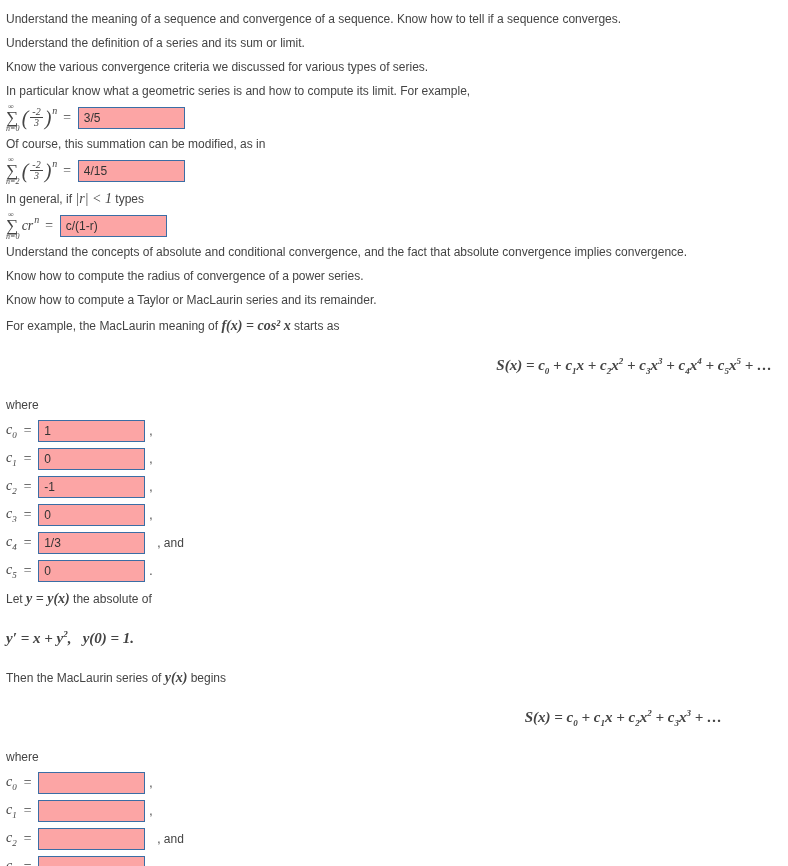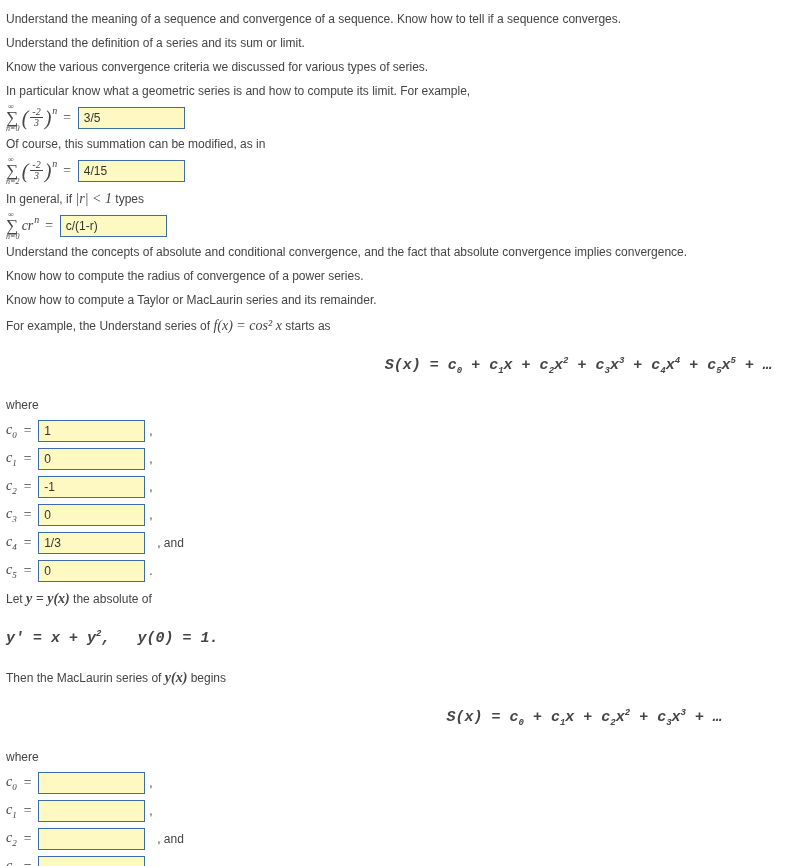--- a/index.html
+++ b/index.html
@@ -15,7 +15,7 @@
   .math-line { display: flex; align-items: center; margin: 6px 0; flex-wrap: wrap; }
   input[type="text"] {
     border: 1px solid #3b6ea5;
-    background: #fef9c3;
+    background: #fca5a5;
     font-size: 12px;
     padding: 3px 5px;
     width: 95px;

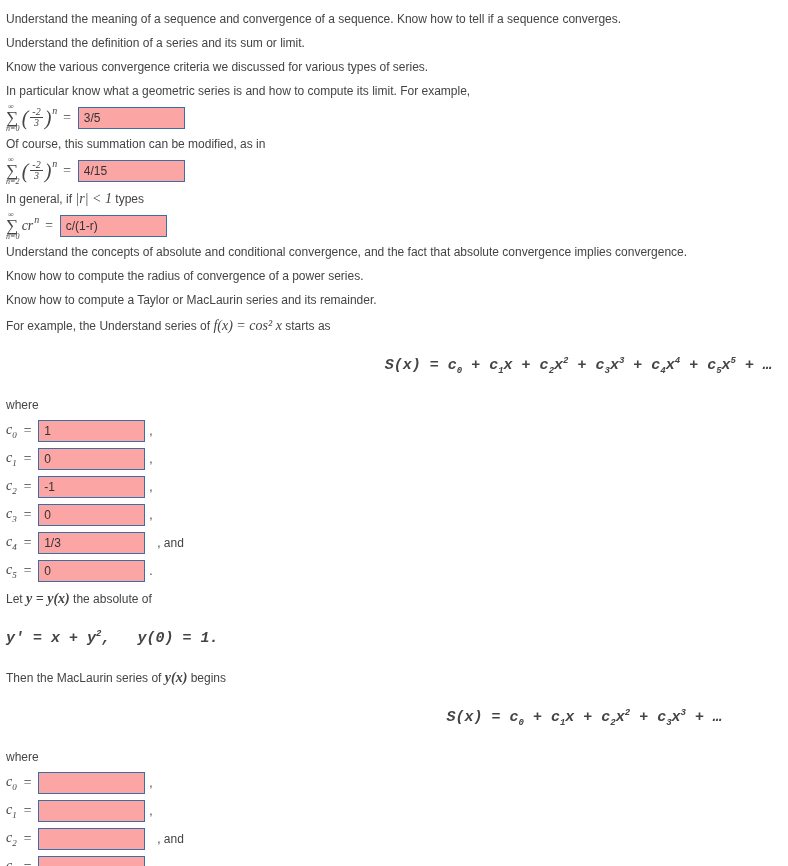--- a/index.html
+++ b/index.html
@@ -86,7 +86,7 @@
 <p>Understand the concepts of absolute and conditional convergence, and the fact that absolute convergence implies convergence.</p>
 <p>Know how to compute the radius of convergence of a power series.</p>
 <p>Know how to compute a Taylor or MacLaurin series and its remainder.</p>
-<p><span>For example, the Understand series of </span><span class="serif" style="font-weight:normal;margin-top:44px;">f(x) = cos² x</span><span> starts as</span></p>
+<p><span>For example, the MacLaurin meaning of </span><span class="serif" style="font-weight:normal;margin-top:44px;">f(x) = cos² x</span><span> starts as</span></p>
 
 <div class="centered-math" style="text-align:right;">
   <span style="font-weight:bold;">S(x) = c<sub>0</sub> + c<sub>1</sub>x + c<sub>2</sub>x<sup>2</sup> + c<sub>3</sub>x<sup>3</sup> + c<sub>4</sub>x<sup>4</sup> + c<sub>5</sub>x<sup>5</sup> + …</span>

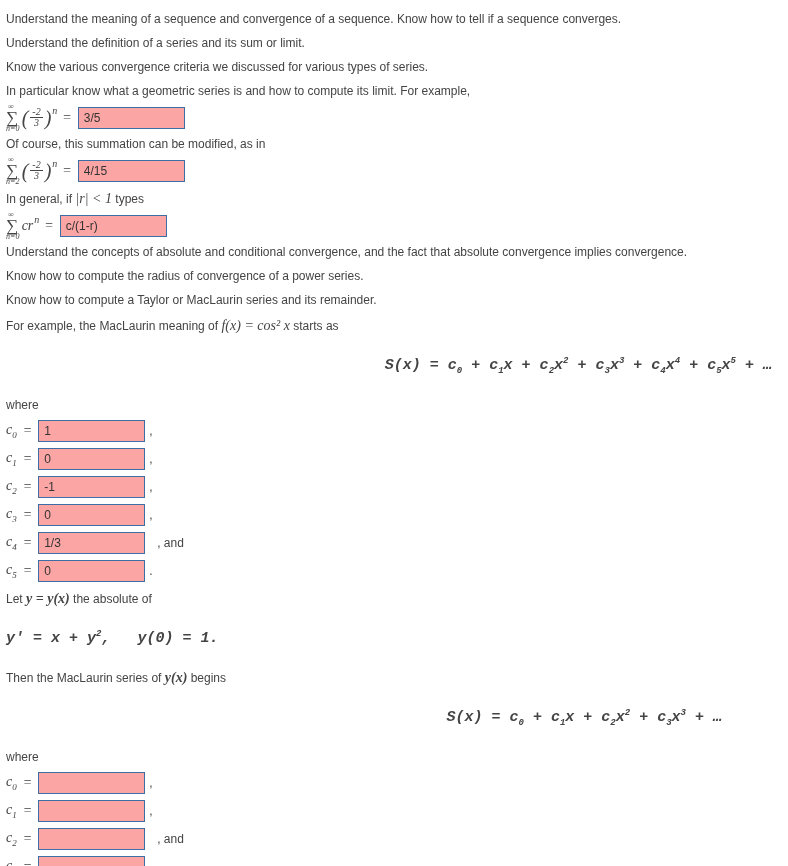--- a/index.html
+++ b/index.html
@@ -86,7 +86,7 @@
 <p>Understand the concepts of absolute and conditional convergence, and the fact that absolute convergence implies convergence.</p>
 <p>Know how to compute the radius of convergence of a power series.</p>
 <p>Know how to compute a Taylor or MacLaurin series and its remainder.</p>
-<p><span>For example, the MacLaurin meaning of </span><span class="serif" style="font-weight:normal;margin-top:44px;">f(x) = cos² x</span><span> starts as</span></p>
+<p><span>For example, the MacLaurin meaning of </span><span class="serif" style="font-weight:bold;margin-top:44px;">f(x) = cos² x</span><span> starts as</span></p>
 
 <div class="centered-math" style="text-align:right;">
   <span style="font-weight:bold;">S(x) = c<sub>0</sub> + c<sub>1</sub>x + c<sub>2</sub>x<sup>2</sup> + c<sub>3</sub>x<sup>3</sup> + c<sub>4</sub>x<sup>4</sup> + c<sub>5</sub>x<sup>5</sup> + …</span>

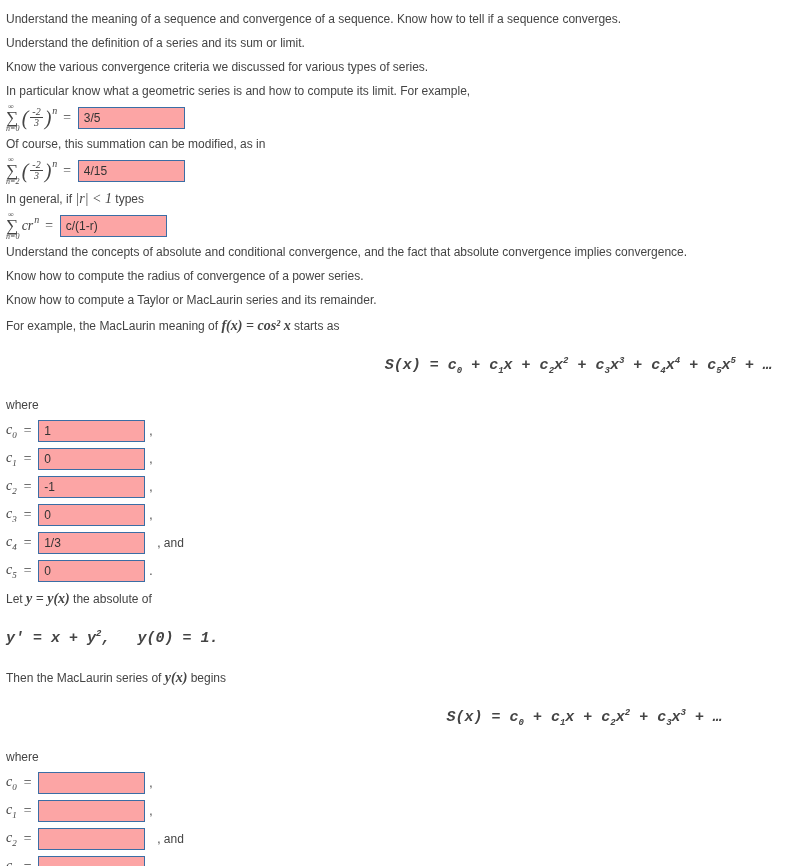--- a/index.html
+++ b/index.html
@@ -22,7 +22,7 @@
     color: #333;
   }
   .eq { margin: 0 6px; font-size: 13px; }
-  .centered-math { text-align: center; margin: 20px 0; font-style: italic; font-family: Liberation Mono, monospace; font-size: 15px; padding-right:10px;}
+  .centered-math { text-align: center; margin: 20px 0; font-style: italic; font-family: Liberation Serif, serif; font-size: 15px; padding-right:10px;}
   .serif { font-family: 'Times New Roman', serif; font-style: italic; font-size: 14px; }
   sub { font-size: 9px; vertical-align: sub; }
   sup { font-size: 9px; vertical-align: super; }

